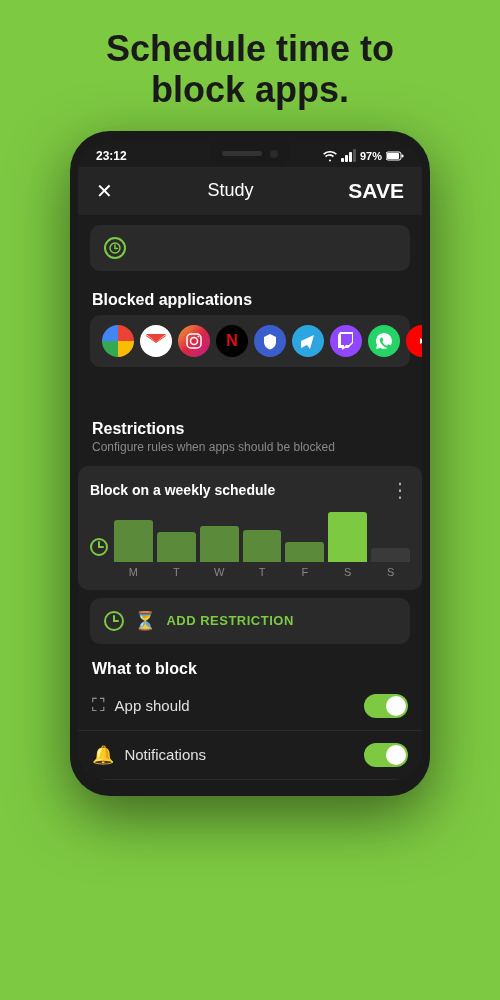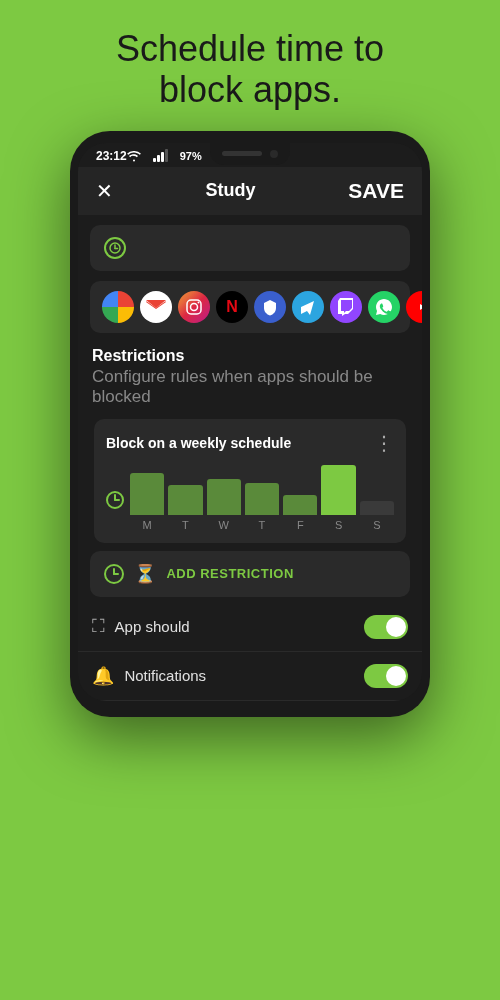--- a/index.html
+++ b/index.html
@@ -17,7 +17,7 @@
       text-align: center;
       padding: 28px 40px 20px;
       font-size: 36px;
-      font-weight: 400;
+      font-weight: 700;
       color: #1a1a1a;
       line-height: 1.15;
     }

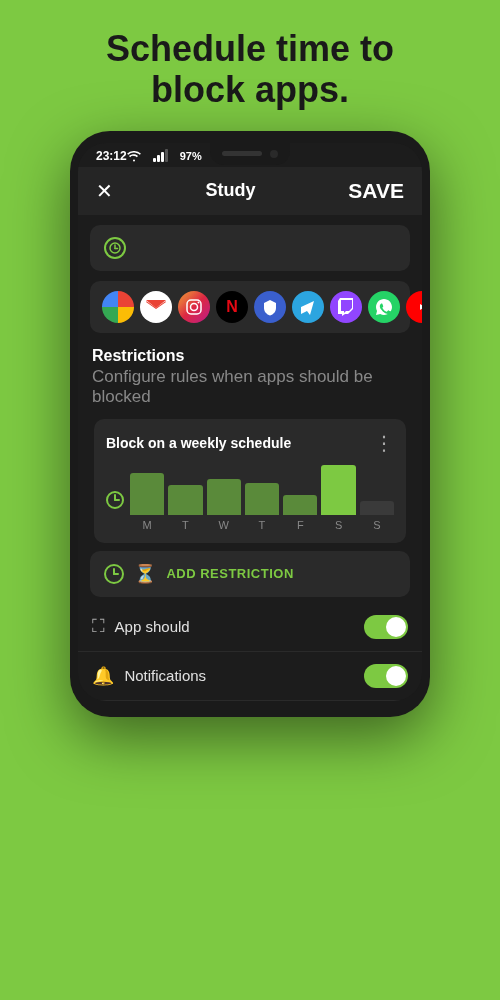--- a/index.html
+++ b/index.html
@@ -57,7 +57,7 @@
     }
     .status-bar {
       display: flex;
-      justify-content: flex-start;
+      justify-content: space-between;
       align-items: center;
       padding: 6px 18px 4px;
       font-size: 12px;

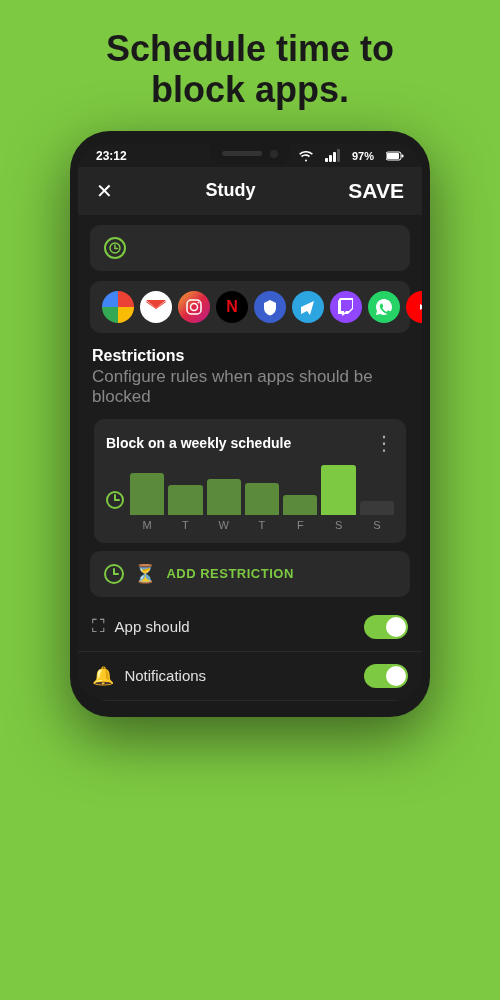--- a/index.html
+++ b/index.html
@@ -67,7 +67,7 @@
     .status-right {
       display: flex;
       align-items: center;
-      gap: 12px;
+      gap: 4px;
       font-size: 11px;
     }
     .screen {

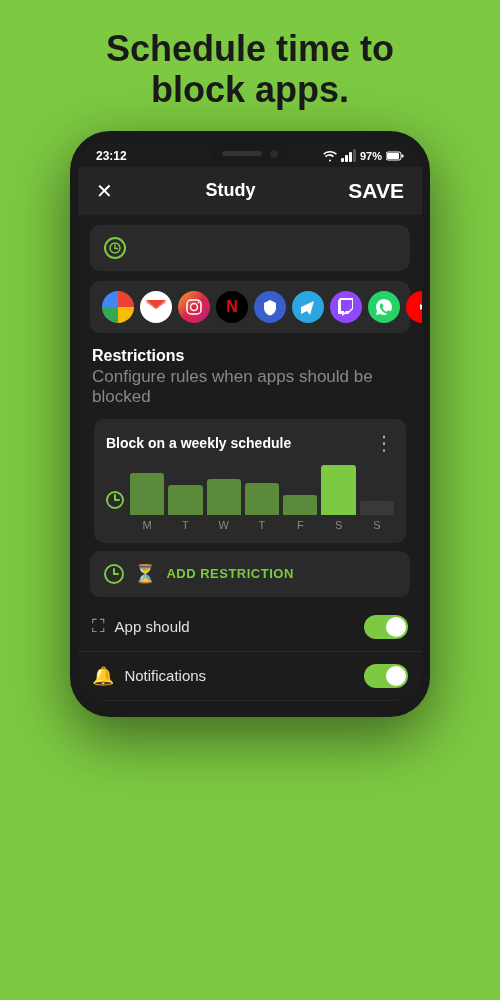--- a/index.html
+++ b/index.html
@@ -85,7 +85,7 @@
     .topbar-title {
       font-size: 18px;
       color: #fff;
-      font-weight: 700;
+      font-weight: 400;
     }
     .topbar-save {
       font-size: 21px;

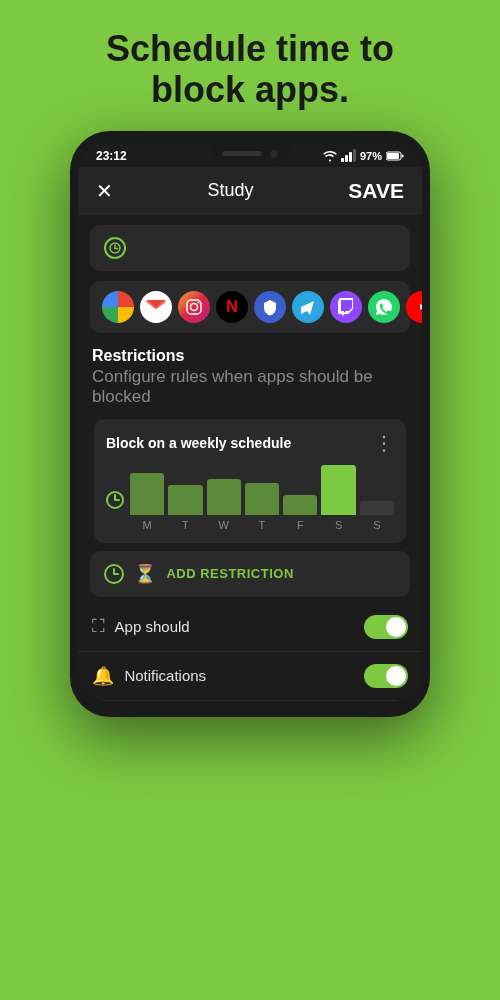--- a/index.html
+++ b/index.html
@@ -303,6 +303,7 @@
       </div>
     </div>
 
+    <div class="section-label">Blocked applications</div>
     <div class="apps-row-container">
 
       <div class="app-icon" style="background: conic-gradient(#ea4335 0deg 90deg, #fbbc05 90deg 180deg, #34a853 180deg 270deg, #4285f4 270deg 360deg); border-radius:50%;"></div>

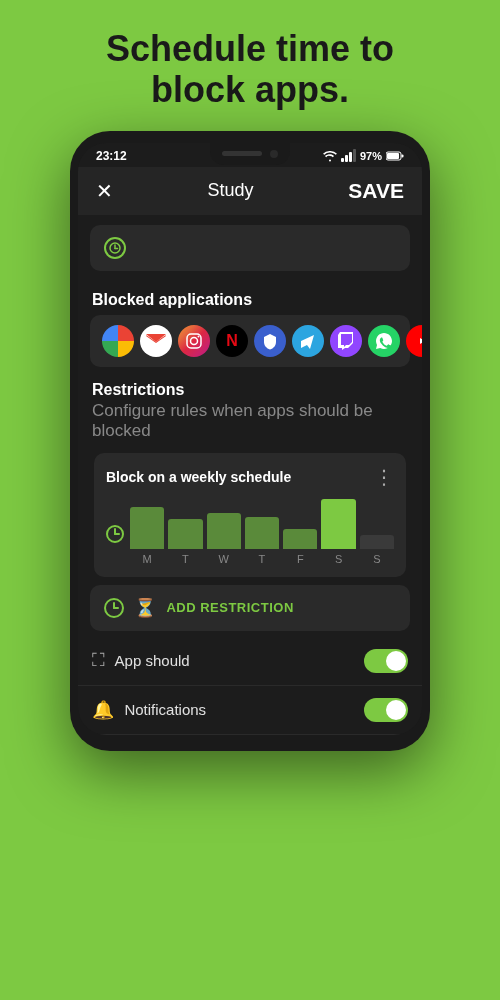--- a/index.html
+++ b/index.html
@@ -145,6 +145,7 @@
       font-size: 16px;
       font-weight: 700;
       color: #fff;
+      margin-top: 39px;
     }
     .restrictions-subtitle {
       font-size: 17px;

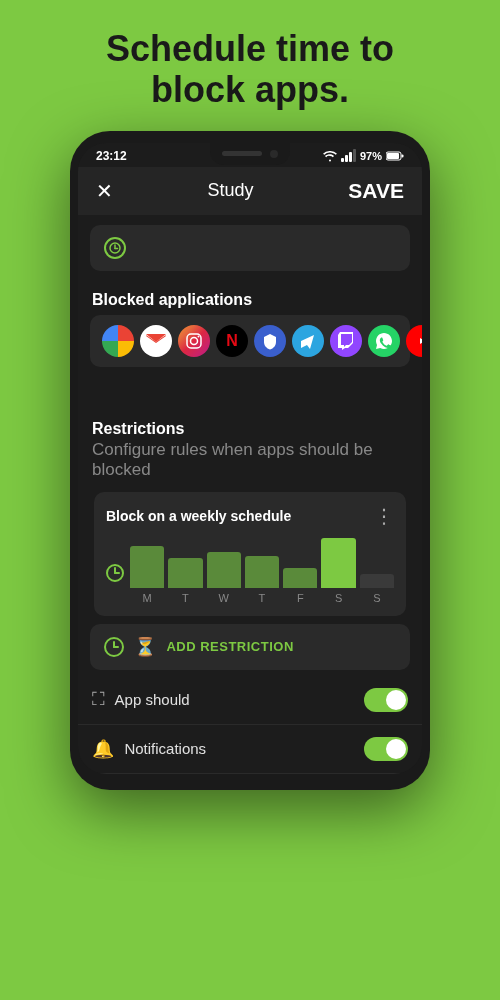--- a/index.html
+++ b/index.html
@@ -148,7 +148,7 @@
       margin-top: 39px;
     }
     .restrictions-subtitle {
-      font-size: 17px;
+      font-size: 12px;
       color: #888;
       margin-top: 2px;
     }

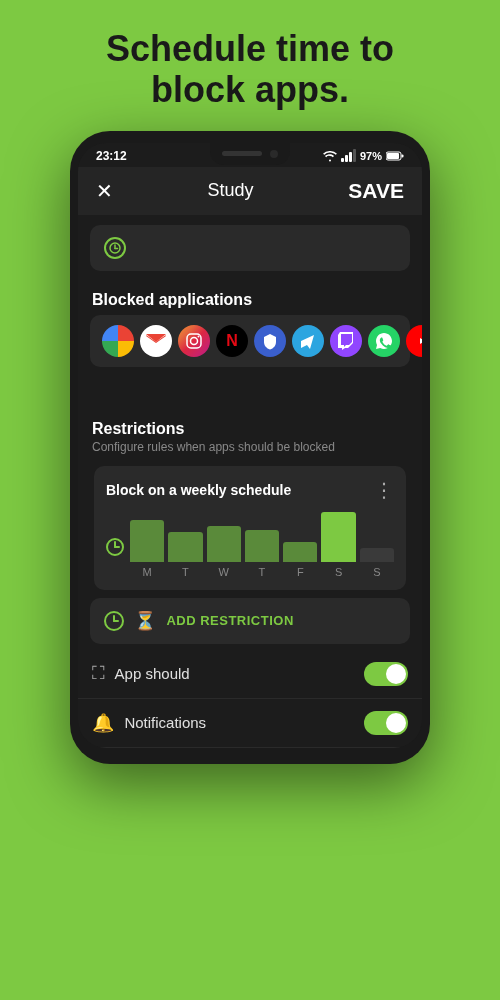--- a/index.html
+++ b/index.html
@@ -153,7 +153,7 @@
       margin-top: 2px;
     }
     .weekly-block {
-      margin: 8px 16px;
+      margin: 8px 0;
       background: #2a2a2a;
       border-radius: 10px;
       padding: 12px;

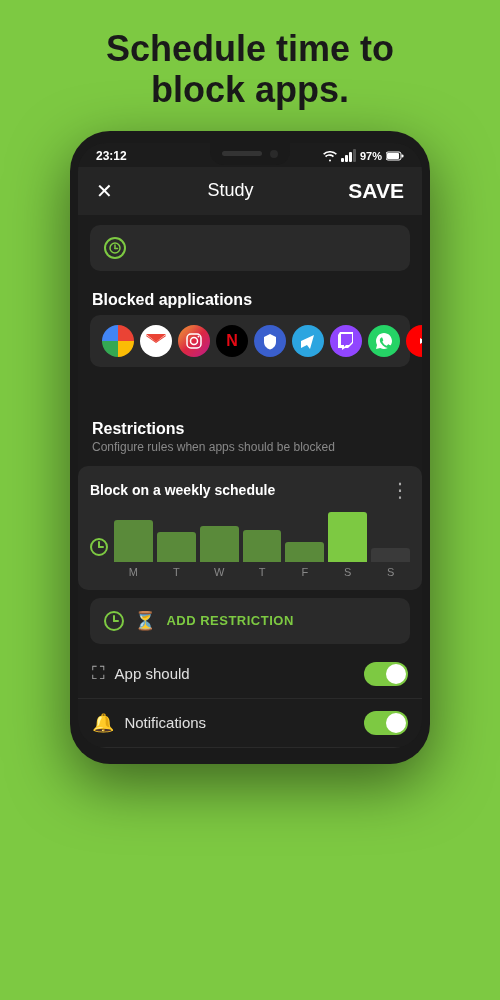--- a/index.html
+++ b/index.html
@@ -432,6 +432,7 @@
       <span class="add-restriction-text">ADD RESTRICTION</span>
     </div>
 
+    <div class="what-block-title">What to block</div>
     <div class="toggle-row">
       <div class="toggle-left">
         <span style="font-size:18px;color:#aaa;">⛶</span>

